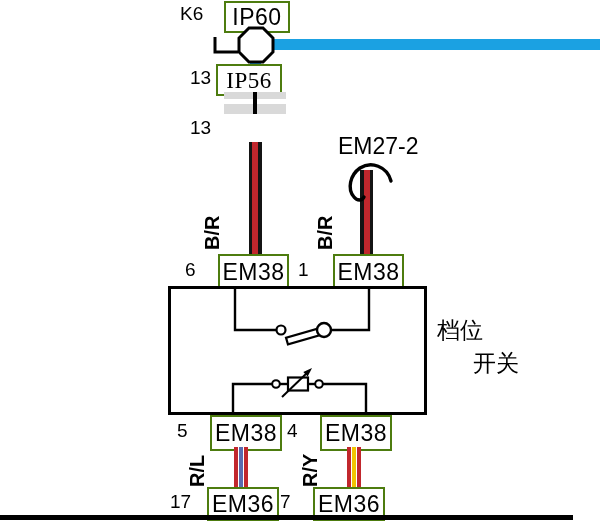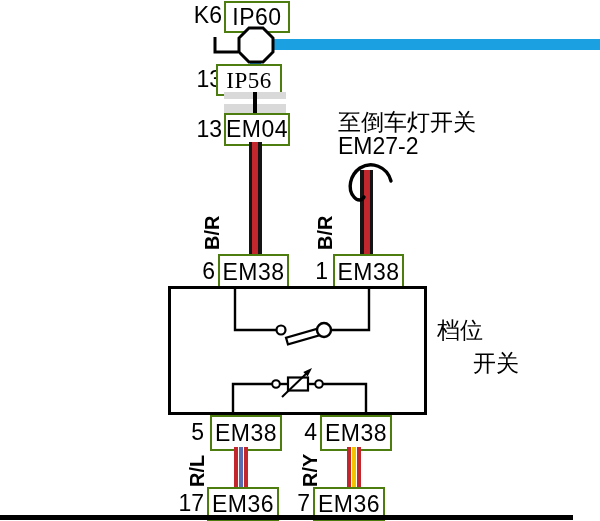--- a/index.html
+++ b/index.html
@@ -14,7 +14,7 @@
     font-size:23px;line-height:1;letter-spacing:0.5px;
   }
   .pin{
-    position:absolute;font-size:23px;line-height:1;text-align:right;
+    position:absolute;font-size:19px;line-height:1;text-align:left;
   }
   .vlabel{
     position:absolute;font-size:20px;font-weight:bold;line-height:23px;height:23px;

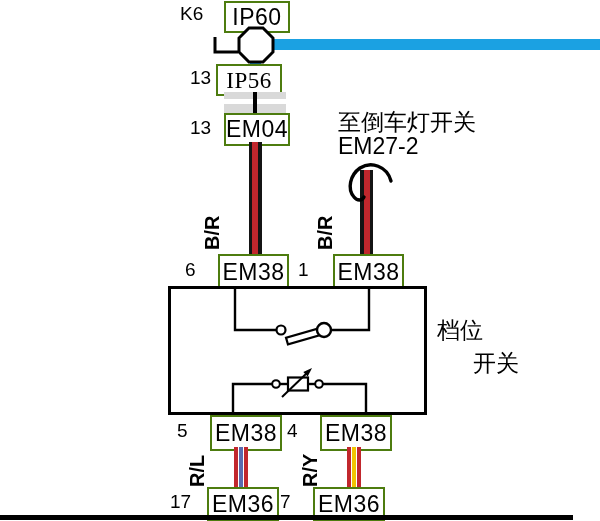--- a/index.html
+++ b/index.html
@@ -50,7 +50,6 @@
   <div class="abs" style="left:253px;top:92px;width:4px;height:22px;background:#000;"></div>
 
   <div class="pin" style="left:190px;top:118px;width:32px;">13</div>
-  <div class="cbox" style="left:224px;top:113px;width:62px;height:29px;">EM04</div>
 
   <div class="wire wire-br" style="left:249px;top:142px;width:13px;height:113px;"></div>
   <div class="vlabel" style="left:224px;top:227px;">B/R</div>

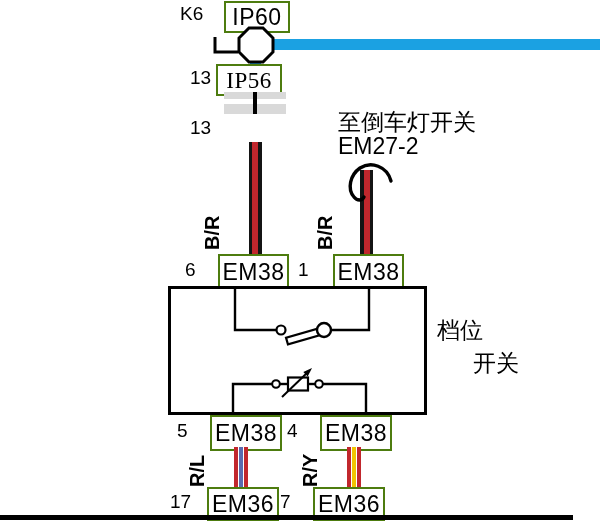--- a/index.html
+++ b/index.html
@@ -54,7 +54,6 @@
   <div class="wire wire-br" style="left:249px;top:142px;width:13px;height:113px;"></div>
   <div class="vlabel" style="left:224px;top:227px;">B/R</div>
 
-  <div class="note" style="left:338px;top:110px;">至倒车灯开关</div>
   <div class="note" style="left:338px;top:134px;">EM27-2</div>
 
   <div class="wire wire-br" style="left:360px;top:170px;width:13px;height:85px;"></div>

